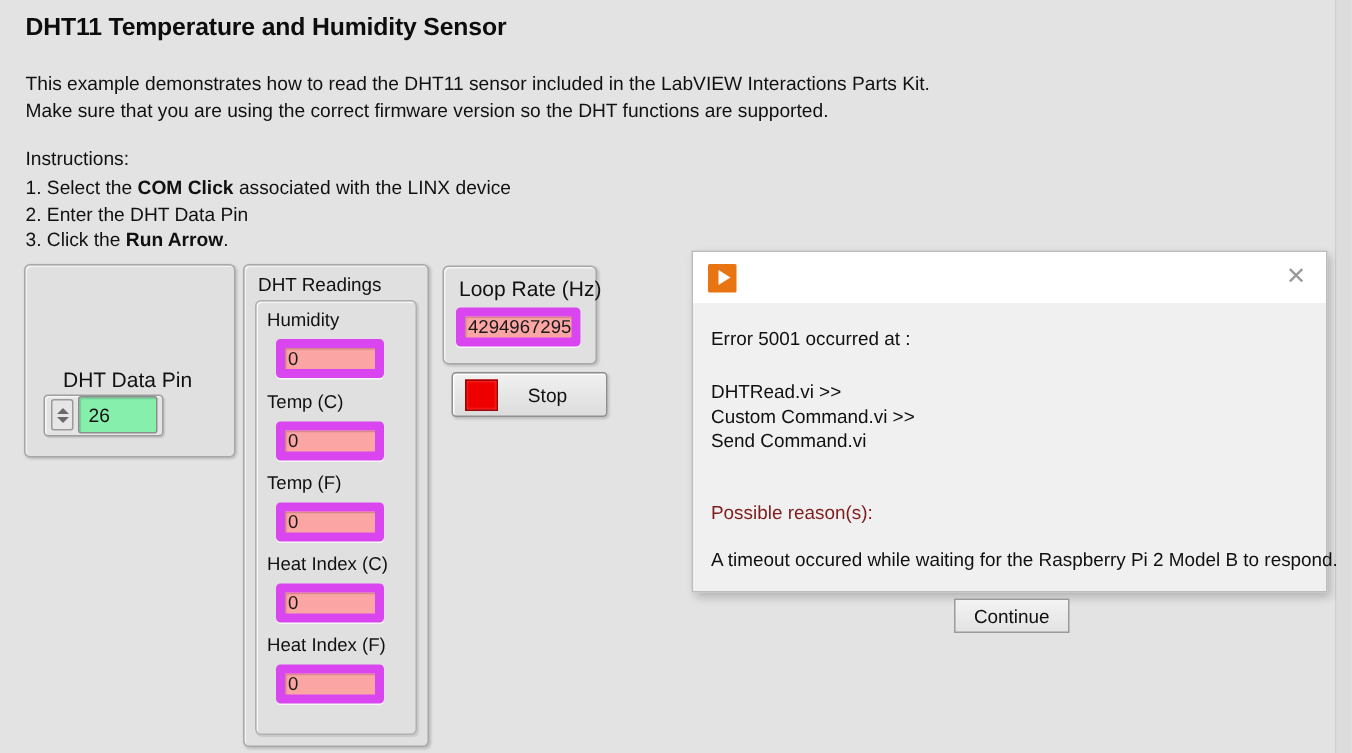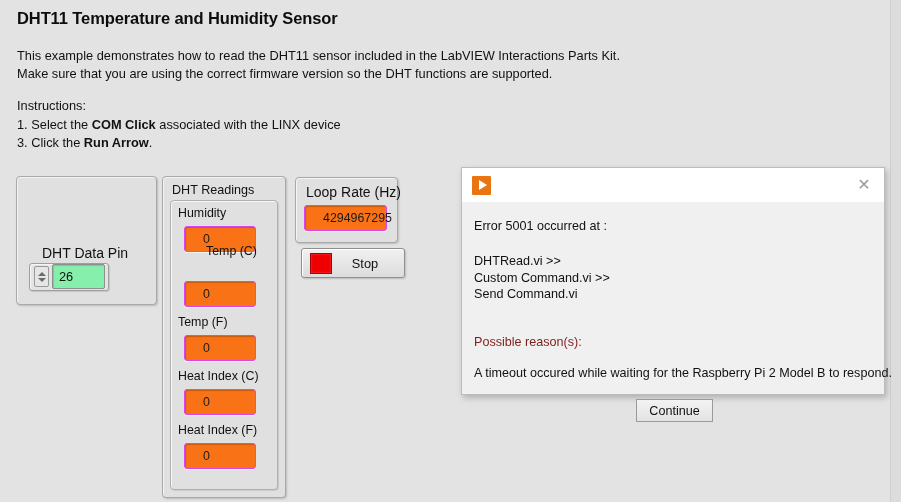--- a/index.html
+++ b/index.html
@@ -301,6 +301,7 @@
 
   <ul id="instructions-list">
     <li><span>1. Select the </span><b>COM Click</b><span> associated with the LINX device</span></li>
+    <li><span>2. Enter the DHT Data Pin</span></li>
     <li><span>3. Click the </span><b>Run Arrow</b><span>.</span></li>
   </ul>
 

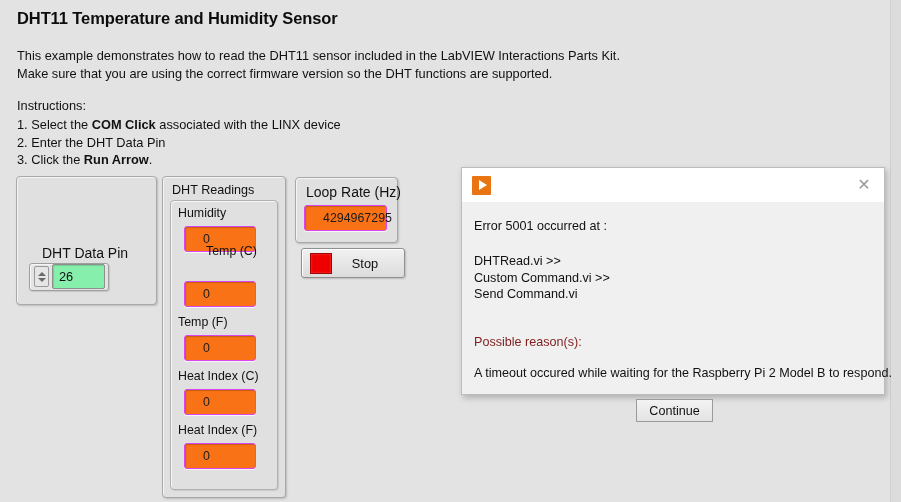--- a/index.html
+++ b/index.html
@@ -94,8 +94,8 @@
   
   .lv-indicator {
     position: absolute;
-    background: #f97316;
-    border: 1px solid #d946ef;
+    background: #fca5a5;
+    border: 6px solid #d946ef;
     border-radius: 3px;
     box-shadow: inset 1px 1px 1px rgba(0,0,0,0.20),
                 0 1px 0 #f7f7f7;
@@ -103,7 +103,7 @@
     color: #1a1a1a;
     display: flex;
     align-items: center;
-    padding-left: 18px;
+    padding-left: 2px;
     box-sizing: border-box;
   }
   

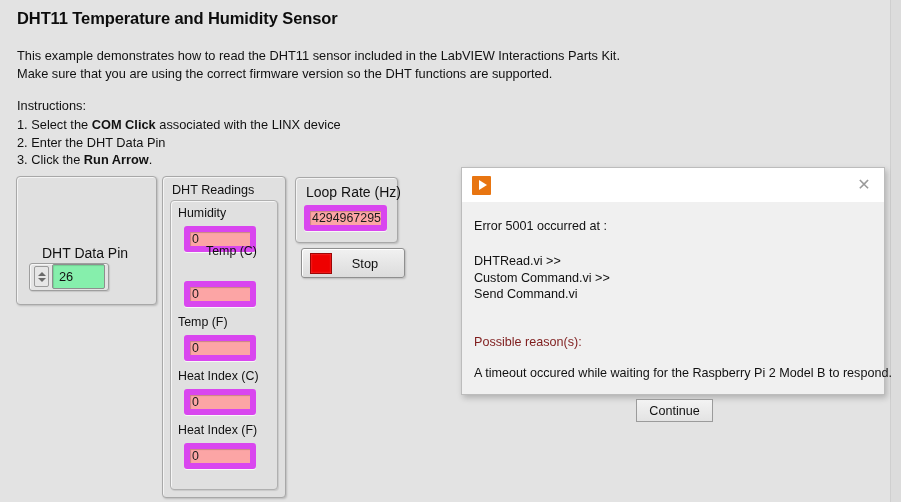--- a/index.html
+++ b/index.html
@@ -321,7 +321,7 @@
   <div class="lv-label reading-label" style="left:178px; top:206px;">Humidity</div>
   <div class="lv-indicator reading-field" style="left:184px; top:226px;">0</div>
 
-  <div class="lv-label reading-label" style="left:178px; top:244px;margin-left:28px;">Temp (C)</div>
+  <div class="lv-label reading-label" style="left:178px; top:261px;">Temp (C)</div>
   <div class="lv-indicator reading-field" style="left:184px; top:281px;">0</div>
 
   <div class="lv-label reading-label" style="left:178px; top:315px;">Temp (F)</div>

